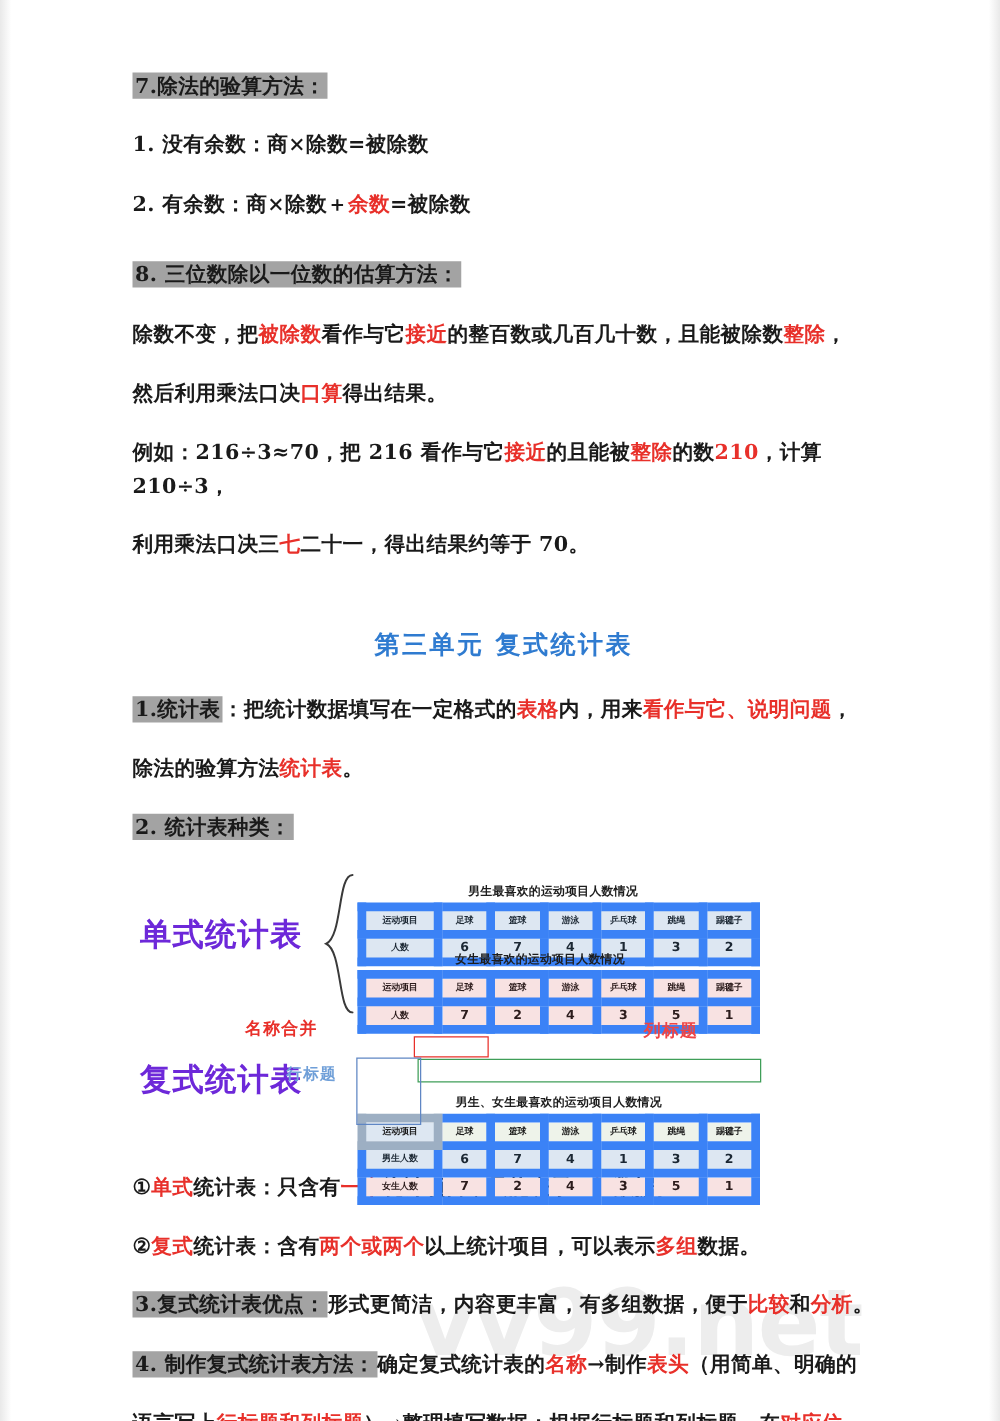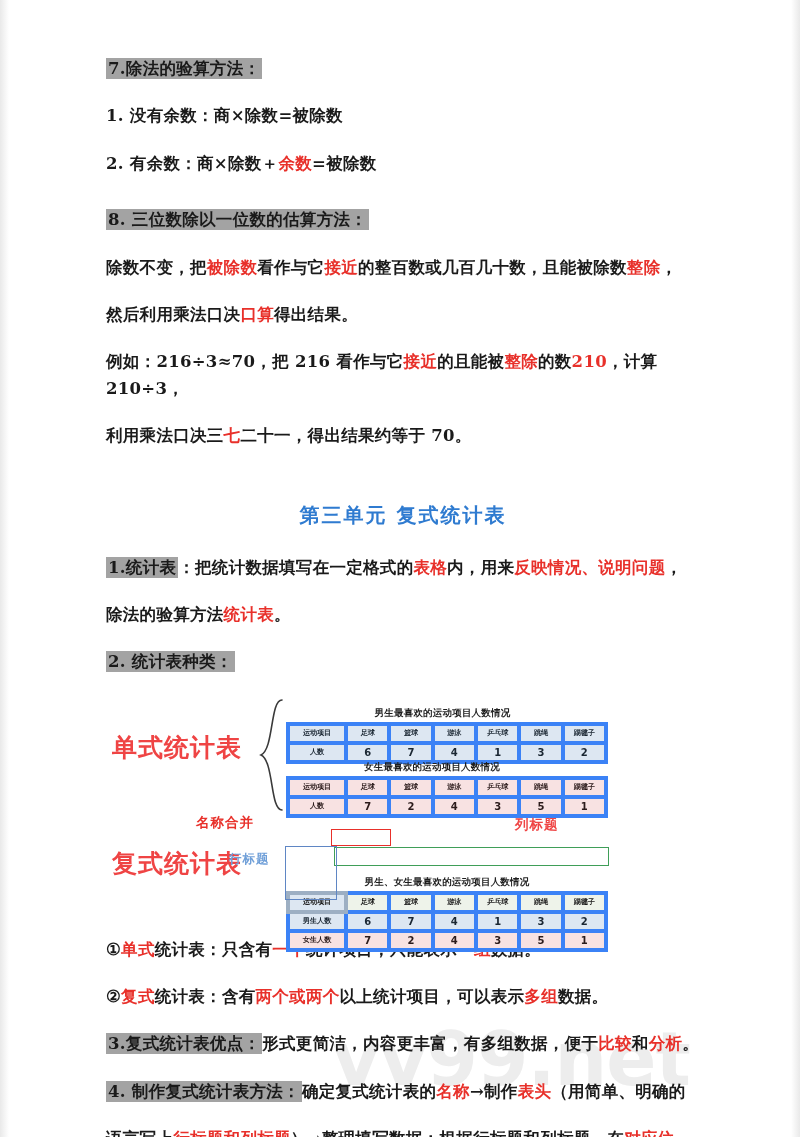--- a/index.html
+++ b/index.html
@@ -202,7 +202,7 @@
     <h2 class="section-title">第三单元  复式统计表</h2>
 
     <p class="line">
-      <span class="hl">1.统计表</span><span>：把统计数据填写在一定格式的</span><span class="redb">表格</span><span>内，用来</span><span class="redb">反映情况、说明问题</span><span>，</span>
+      <span class="hl">1.统计表</span><span>：把统计数据填写在一定格式的</span><span class="redb">表格</span><span>内，用来</span><span class="redb">看作与它、说明问题</span><span>，</span>
     </p>
 
     <p class="line">

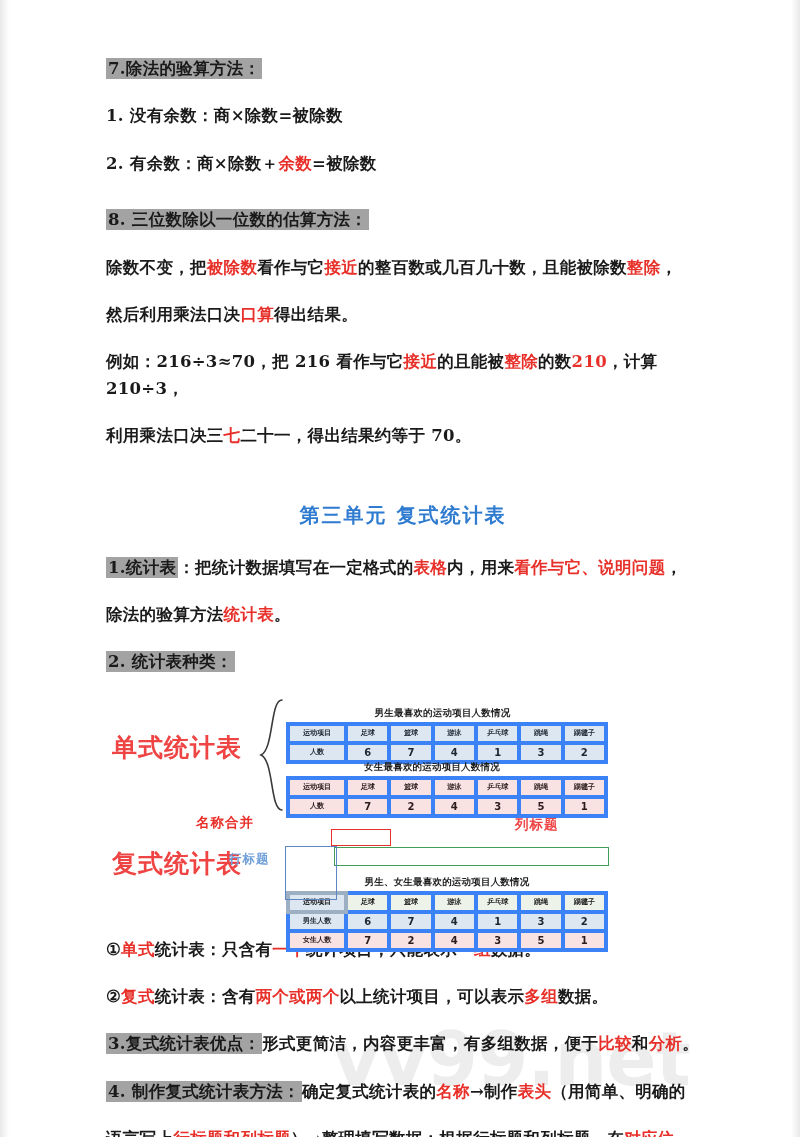--- a/index.html
+++ b/index.html
@@ -90,7 +90,7 @@
     font-weight: 700;
     font-size: 25px;
     letter-spacing: 1px;
-    color: #ef4444;
+    color: #6d28d9;
   }
   #label-single   { left: 6px;  top: 42px; }
   #label-compound { left: 6px;  top: 158px; }

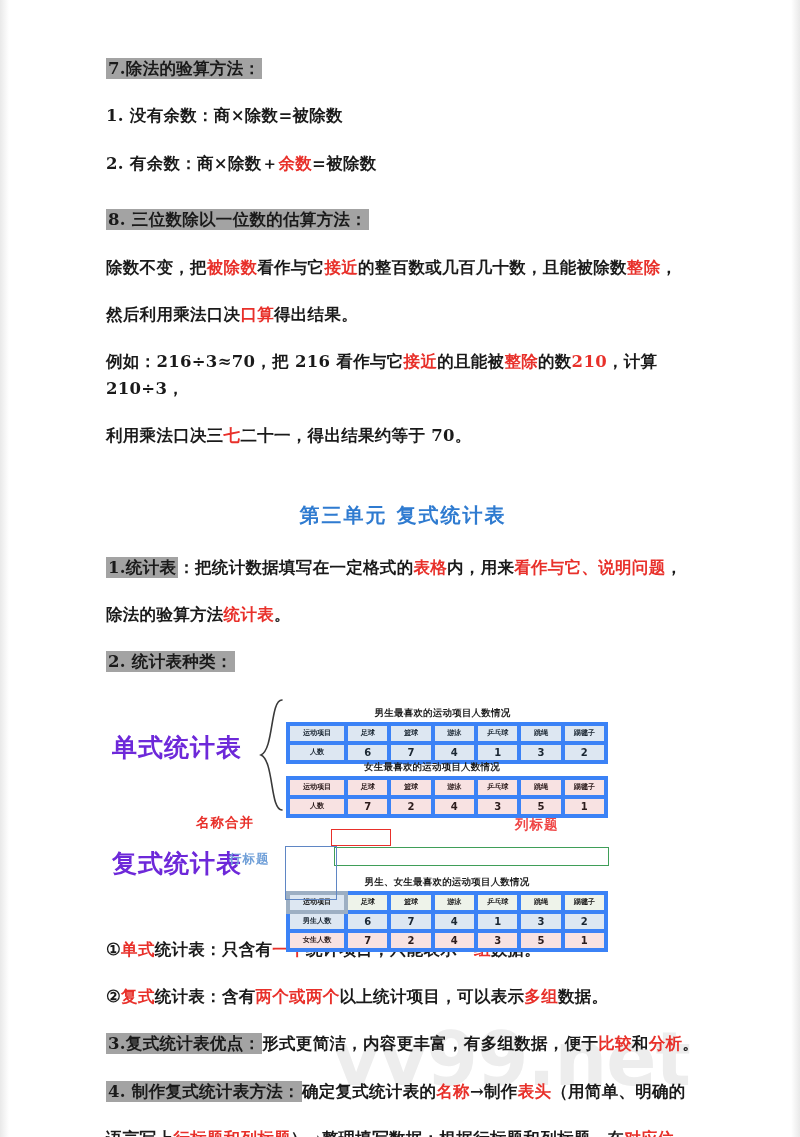--- a/index.html
+++ b/index.html
@@ -121,7 +121,7 @@
     font-size: 9px;
   }
   table.stat td {
-    border: 4px solid #3b82f6;
+    border: 7px solid #3b82f6;
     height: 15px;
     text-align: center;
     vertical-align: middle;

